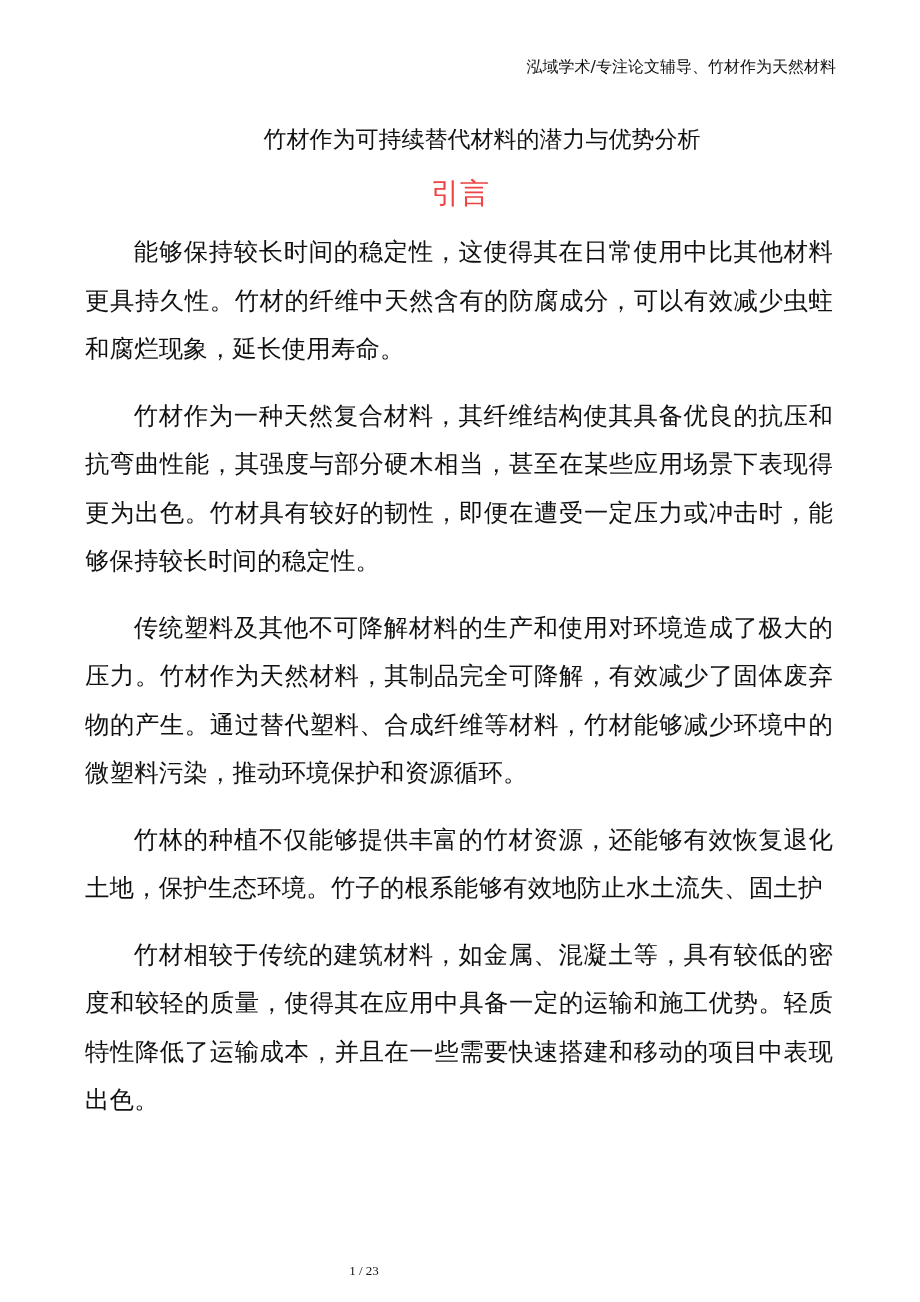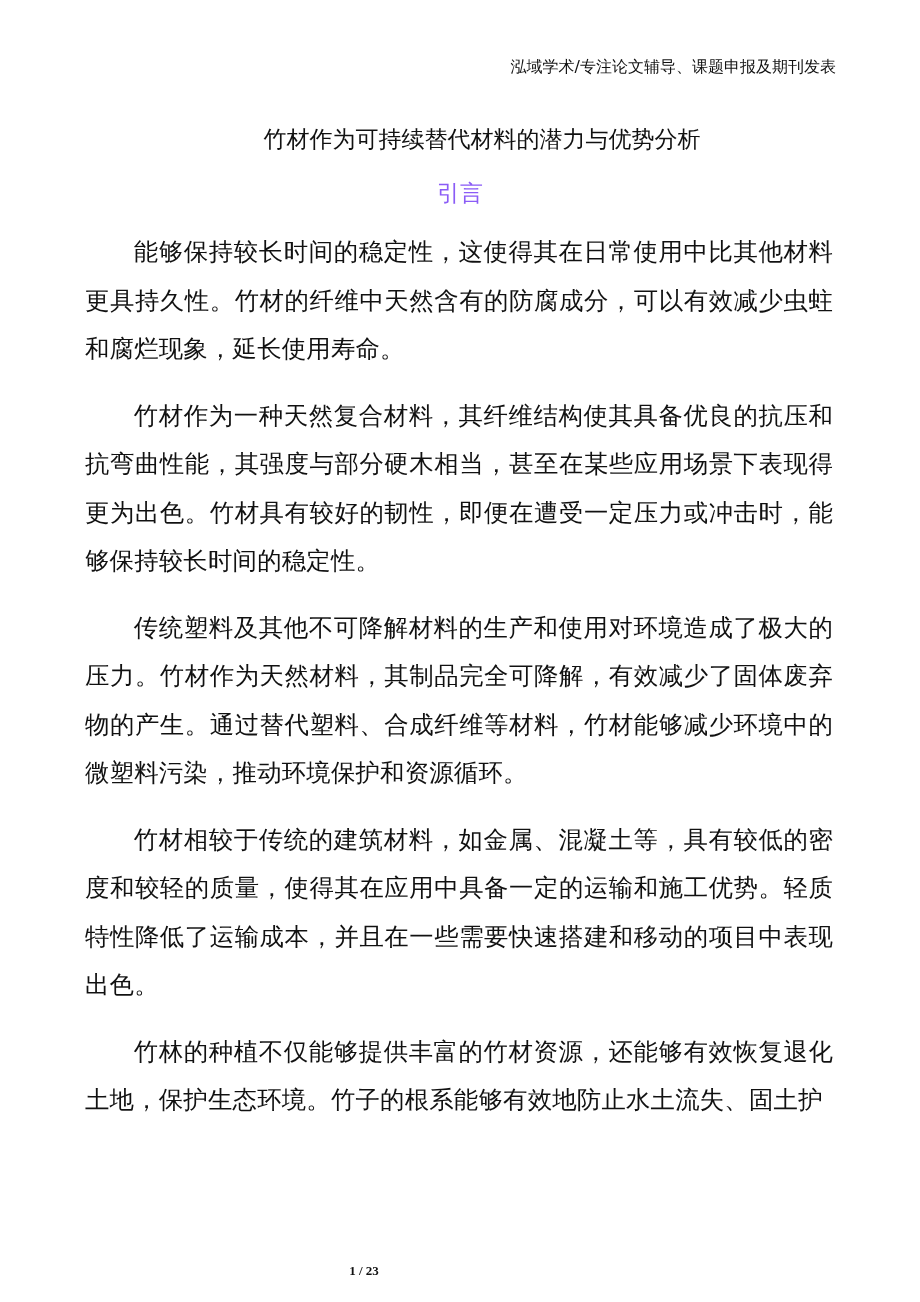--- a/index.html
+++ b/index.html
@@ -41,7 +41,7 @@
 </head>
 <body>
 
-<div class="header">泓域学术/专注论文辅导、课题申报及期刊发表</div>
+<div class="header">泓域学术/专注论文辅导、竹材作为天然材料</div>
 
 <div class="title">竹材作为可持续替代材料的潜力与优势分析</div>
 

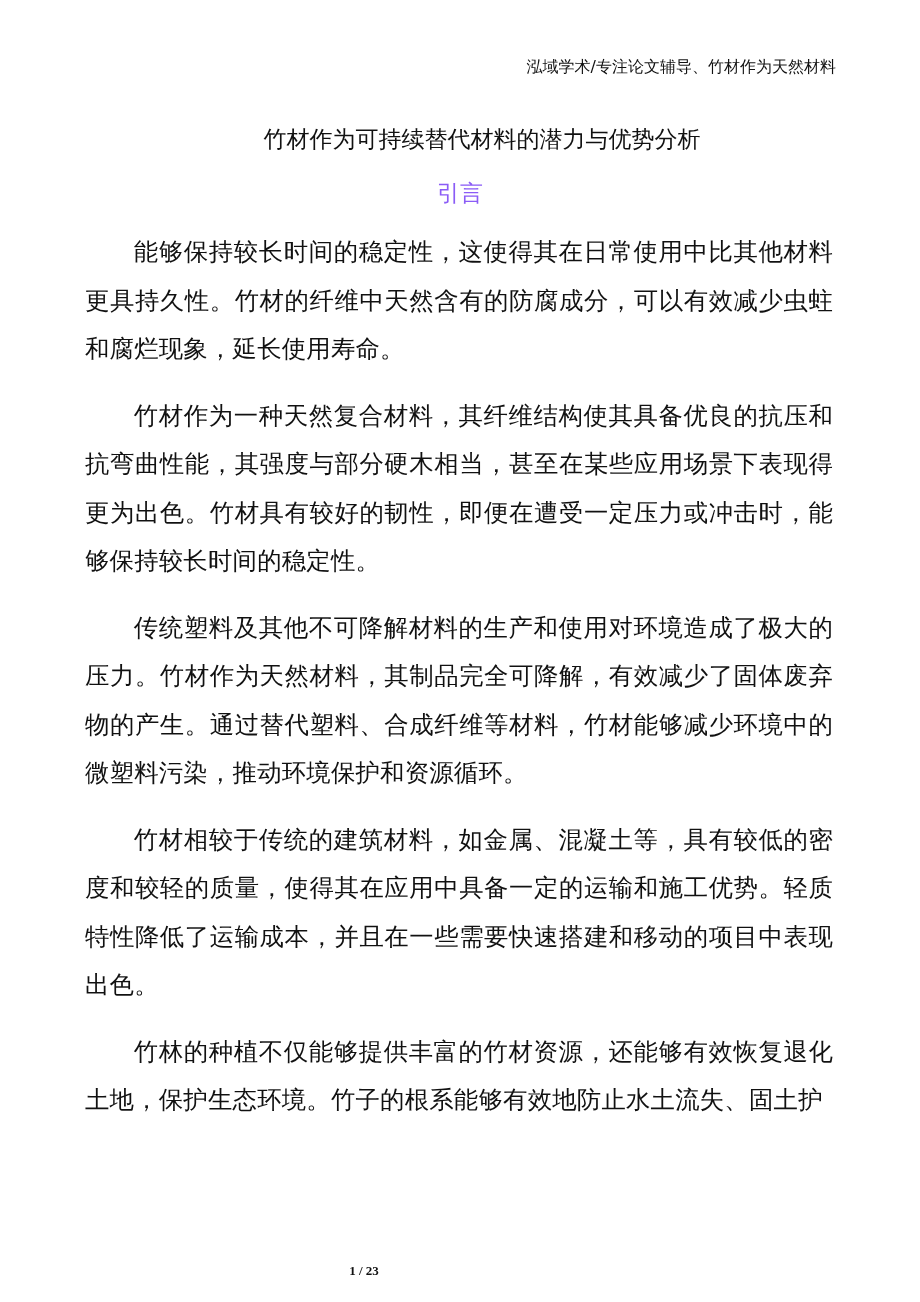--- a/index.html
+++ b/index.html
@@ -19,7 +19,7 @@
   }
   .section-heading {
     position: absolute; top: 176px; left: 0; width: 920px; text-align: center;
-    font-size: 23px; line-height: 34px; color: #8b5cf6;
+    font-size: 29px; line-height: 34px; color: #ef4444;
   }
   .body {
     position: absolute; top: 228px; left: 85px; width: 748px;

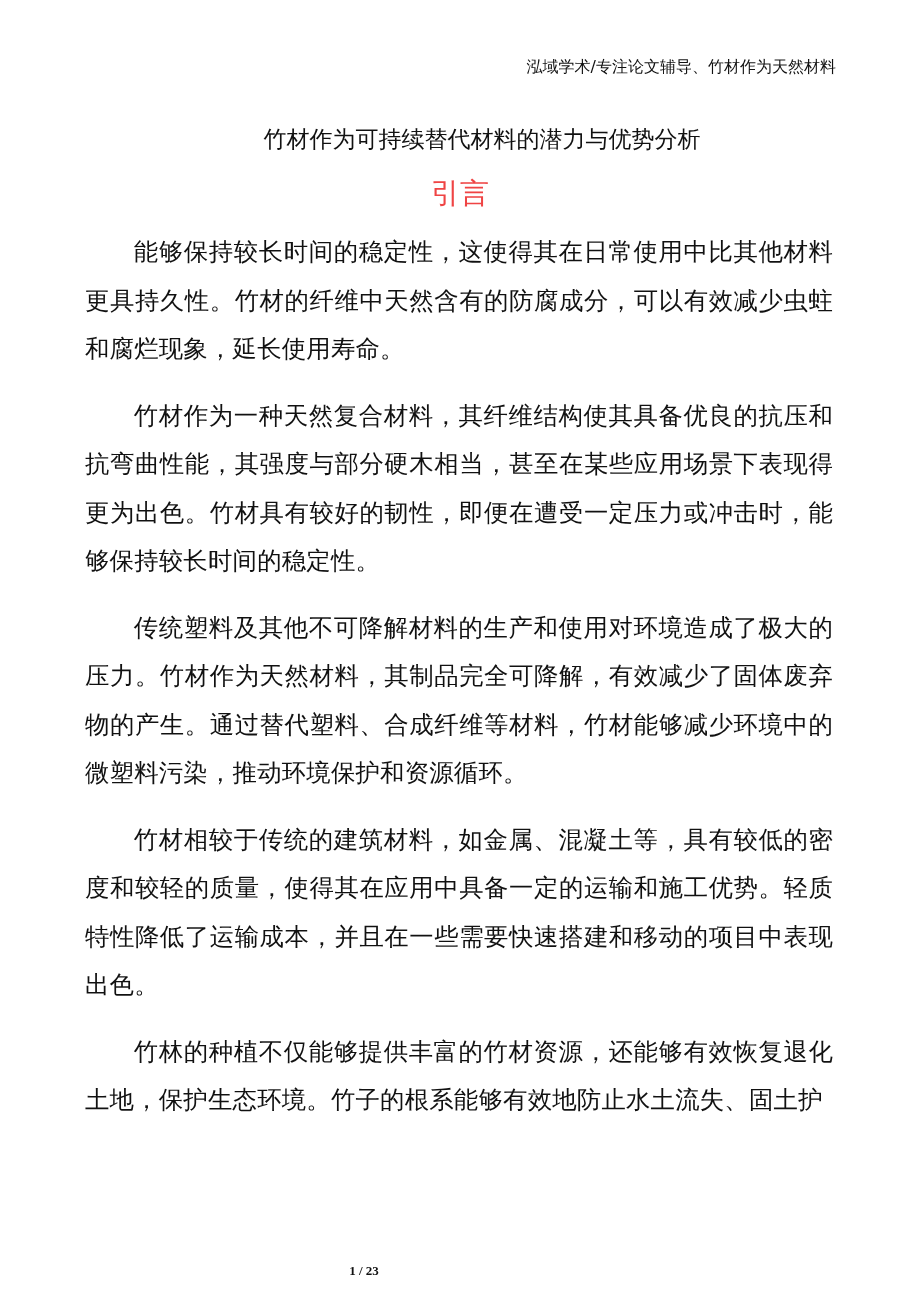--- a/index.html
+++ b/index.html
@@ -51,8 +51,8 @@
   <p class="para">能够保持较长时间的稳定性，这使得其在日常使用中比其他材料更具持久性。竹材的纤维中天然含有的防腐成分，可以有效减少虫蛀和腐烂现象，延长使用寿命。</p>
   <p class="para">竹材作为一种天然复合材料，其纤维结构使其具备优良的抗压和抗弯曲性能，其强度与部分硬木相当，甚至在某些应用场景下表现得更为出色。竹材具有较好的韧性，即便在遭受一定压力或冲击时，能够保持较长时间的稳定性。</p>
   <p class="para">传统塑料及其他不可降解材料的生产和使用对环境造成了极大的压力。竹材作为天然材料，其制品完全可降解，有效减少了固体废弃物的产生。通过替代塑料、合成纤维等材料，竹材能够减少环境中的微塑料污染，推动环境保护和资源循环。</p>
+  <p class="para">竹林的种植不仅能够提供丰富的竹材资源，还能够有效恢复退化土地，保护生态环境。竹子的根系能够有效地防止水土流失、固土护</p>
   <p class="para">竹材相较于传统的建筑材料，如金属、混凝土等，具有较低的密度和较轻的质量，使得其在应用中具备一定的运输和施工优势。轻质特性降低了运输成本，并且在一些需要快速搭建和移动的项目中表现出色。</p>
-  <p class="para">竹林的种植不仅能够提供丰富的竹材资源，还能够有效恢复退化土地，保护生态环境。竹子的根系能够有效地防止水土流失、固土护</p>
 </div>
 
 <div class="footer">1 / 23</div>

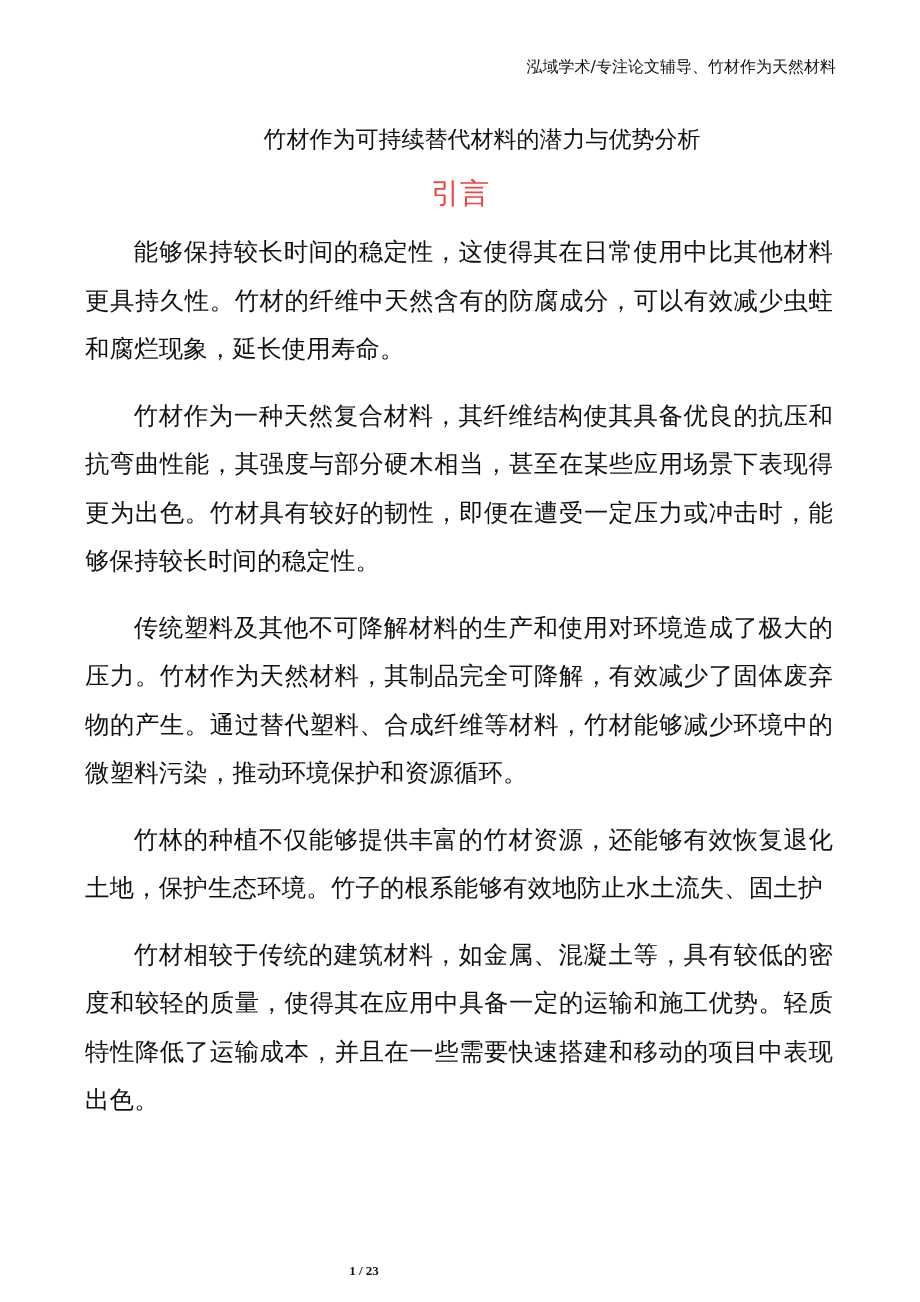--- a/index.html
+++ b/index.html
@@ -35,7 +35,7 @@
   .footer {
     position: absolute; top: 1262px; left: 0; width: 728px; text-align: center;
     font-family: "Liberation Serif", "DejaVu Serif", serif;
-    font-weight: bold; font-size: 13px; line-height: 18px; color: #111;
+    font-weight: normal; font-size: 13px; line-height: 18px; color: #111;
   }
 </style>
 </head>

